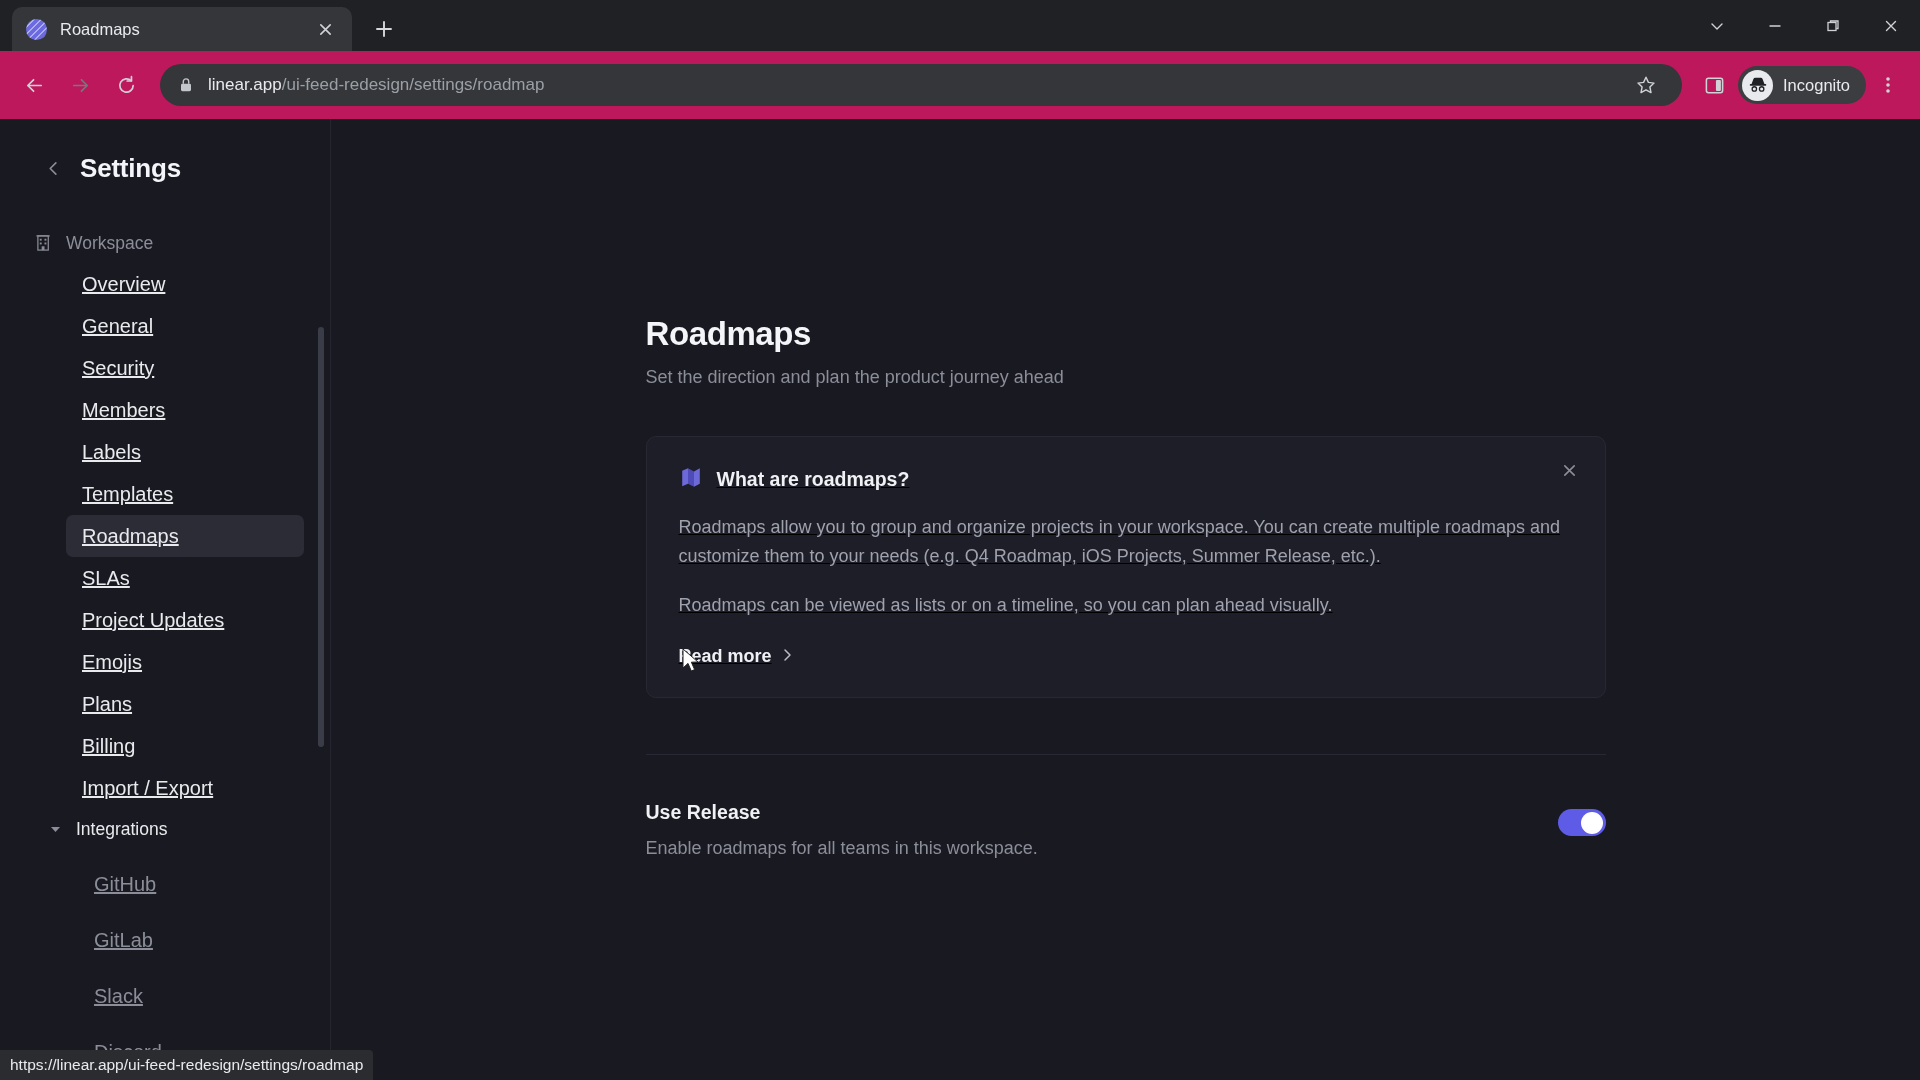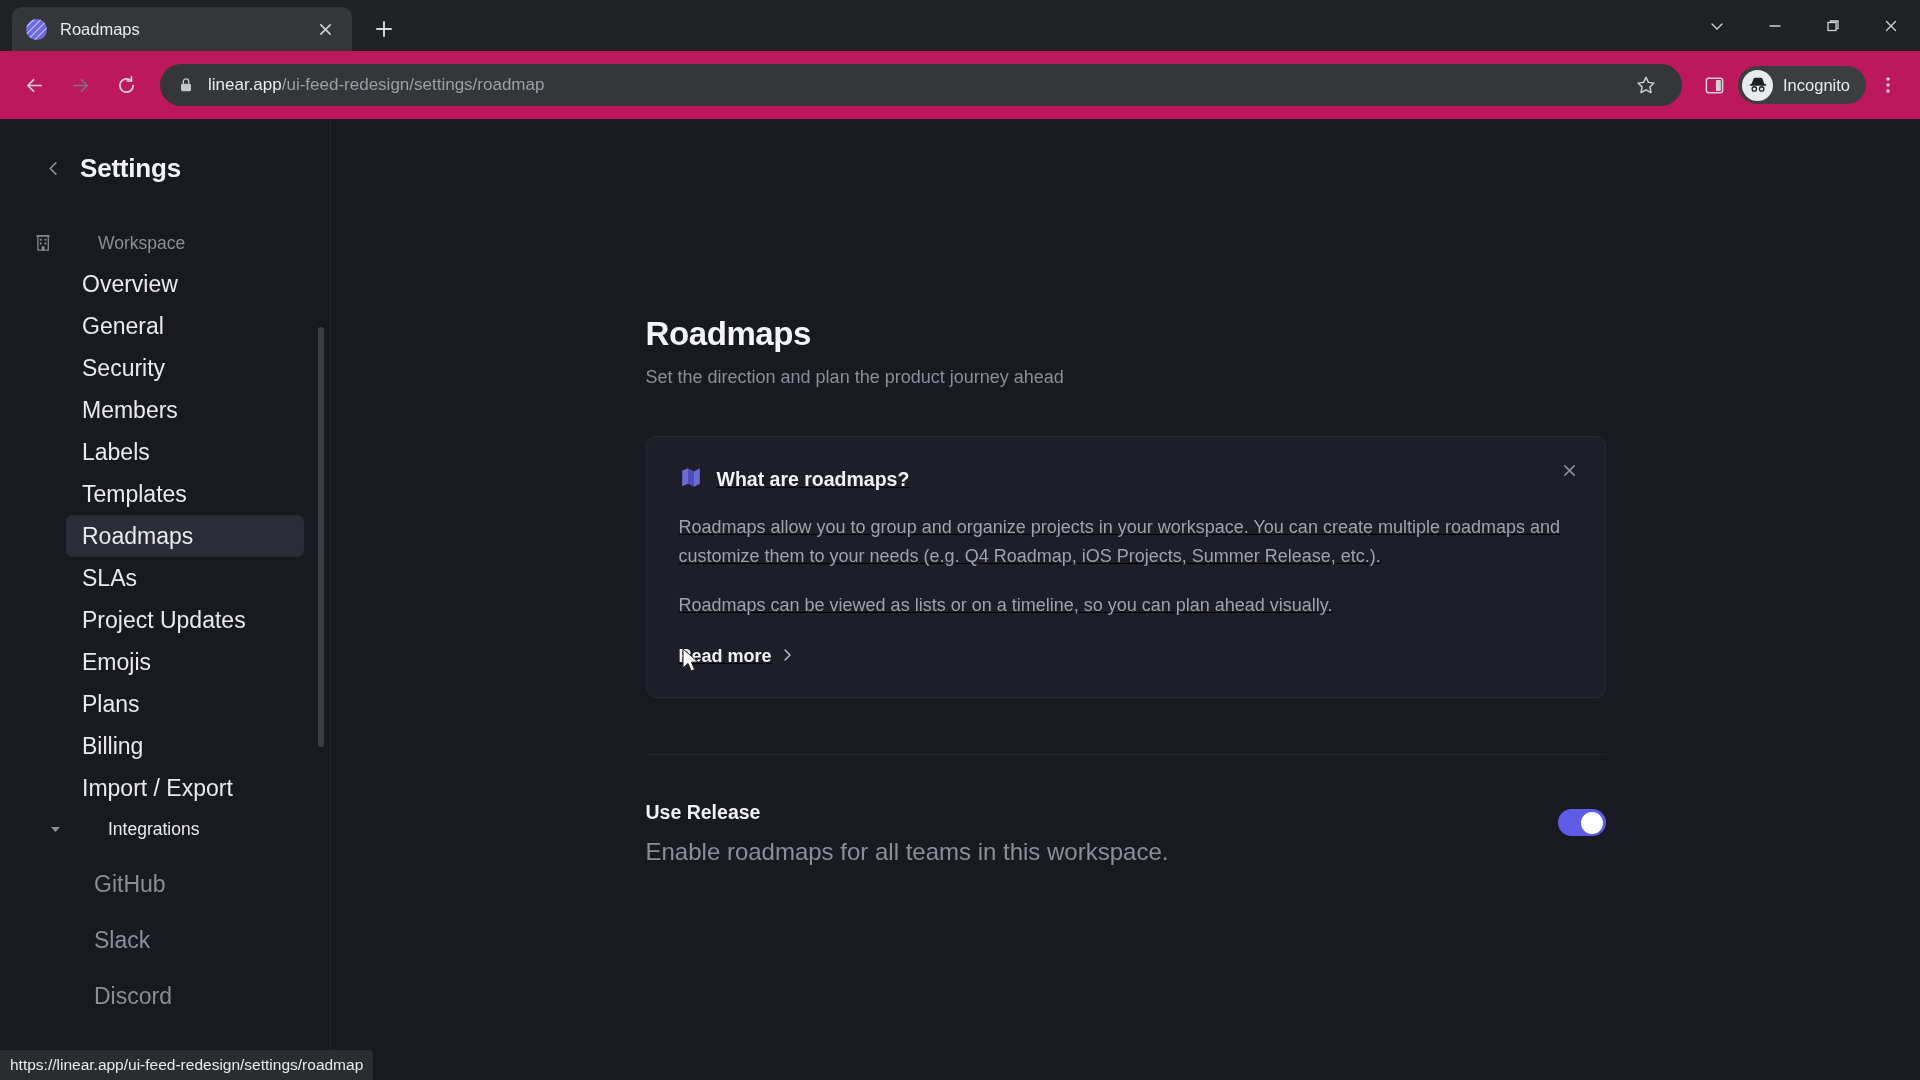--- a/index.html
+++ b/index.html
@@ -97,7 +97,7 @@
   .sb-back{ width:26px; height:26px; display:flex; align-items:center; justify-content:center; color:#8b8d98; margin-right:14px; }
   .sb-title{ color:#f4f5f8; font-size:26px; font-weight:700; letter-spacing:-.2px; }
   .sb-list{ padding:28px 0 0 0; flex:1; overflow:hidden; position:relative; }
-  .sb-group{ display:flex; align-items:center; height:40px; padding-left:33px;gap:32px; }
+  .sb-group{ display:flex; align-items:center; height:40px; padding-left:33px; }
   .sb-group .gicon{ width:22px; flex:0 0 22px; display:flex; align-items:center; justify-content:center; color:#8b8d98; margin-right:11px; }
   .sb-group .glabel{ color:#8b8d98; font-size:17.5px; font-weight:500; }
   .sb-item{

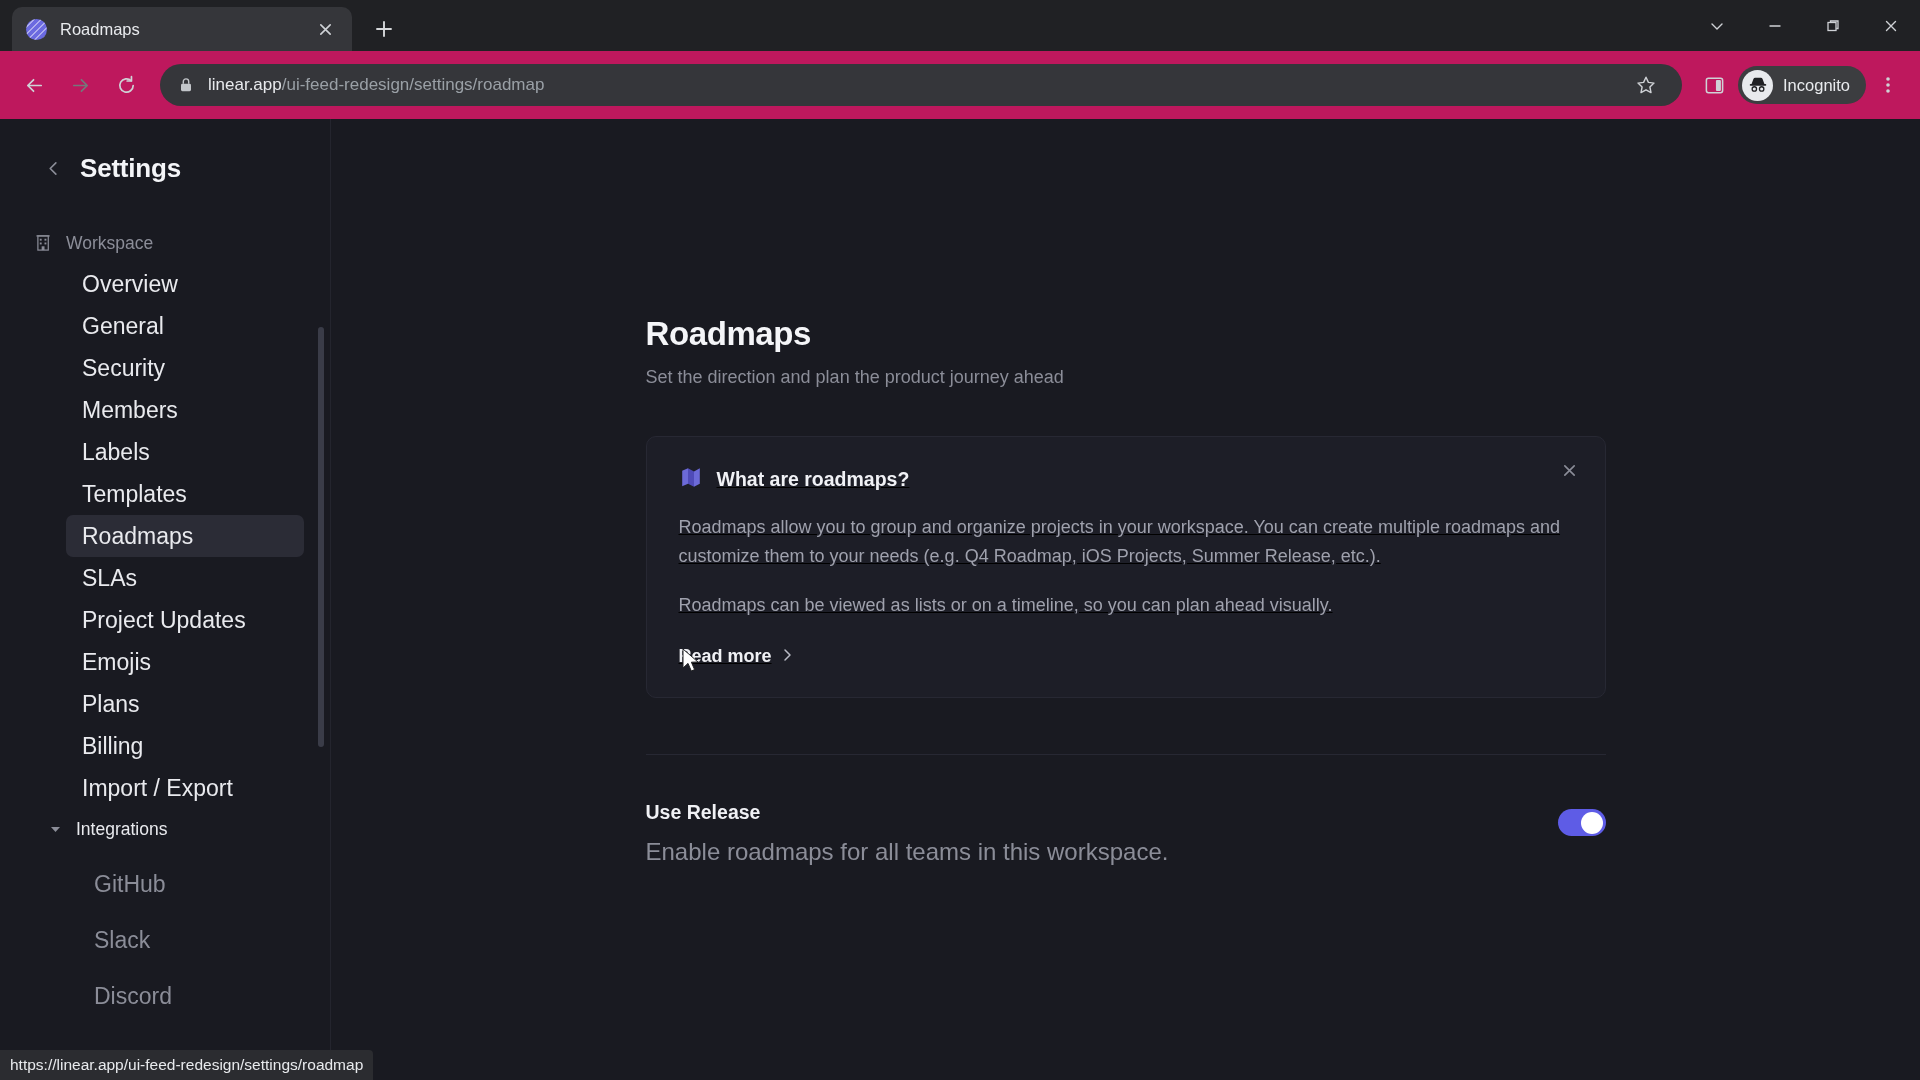--- a/index.html
+++ b/index.html
@@ -104,7 +104,7 @@
     height:42px; margin:0 26px 0 66px; border-radius:7px; display:flex;
     align-items:center; padding-left:16px;
   }
-  .sb-item span{ color:#e9eaee; font-size:23px; font-weight:500; }
+  .sb-item span{ color:#e9eaee; font-size:20px; font-weight:500;text-decoration:underline; }
   .sb-item.active{ background:#2b2c36; }
   .sb-item.sub span{ color:#8b8d98; font-weight:400; }
   .sb-item.sub{ margin-left:78px; }

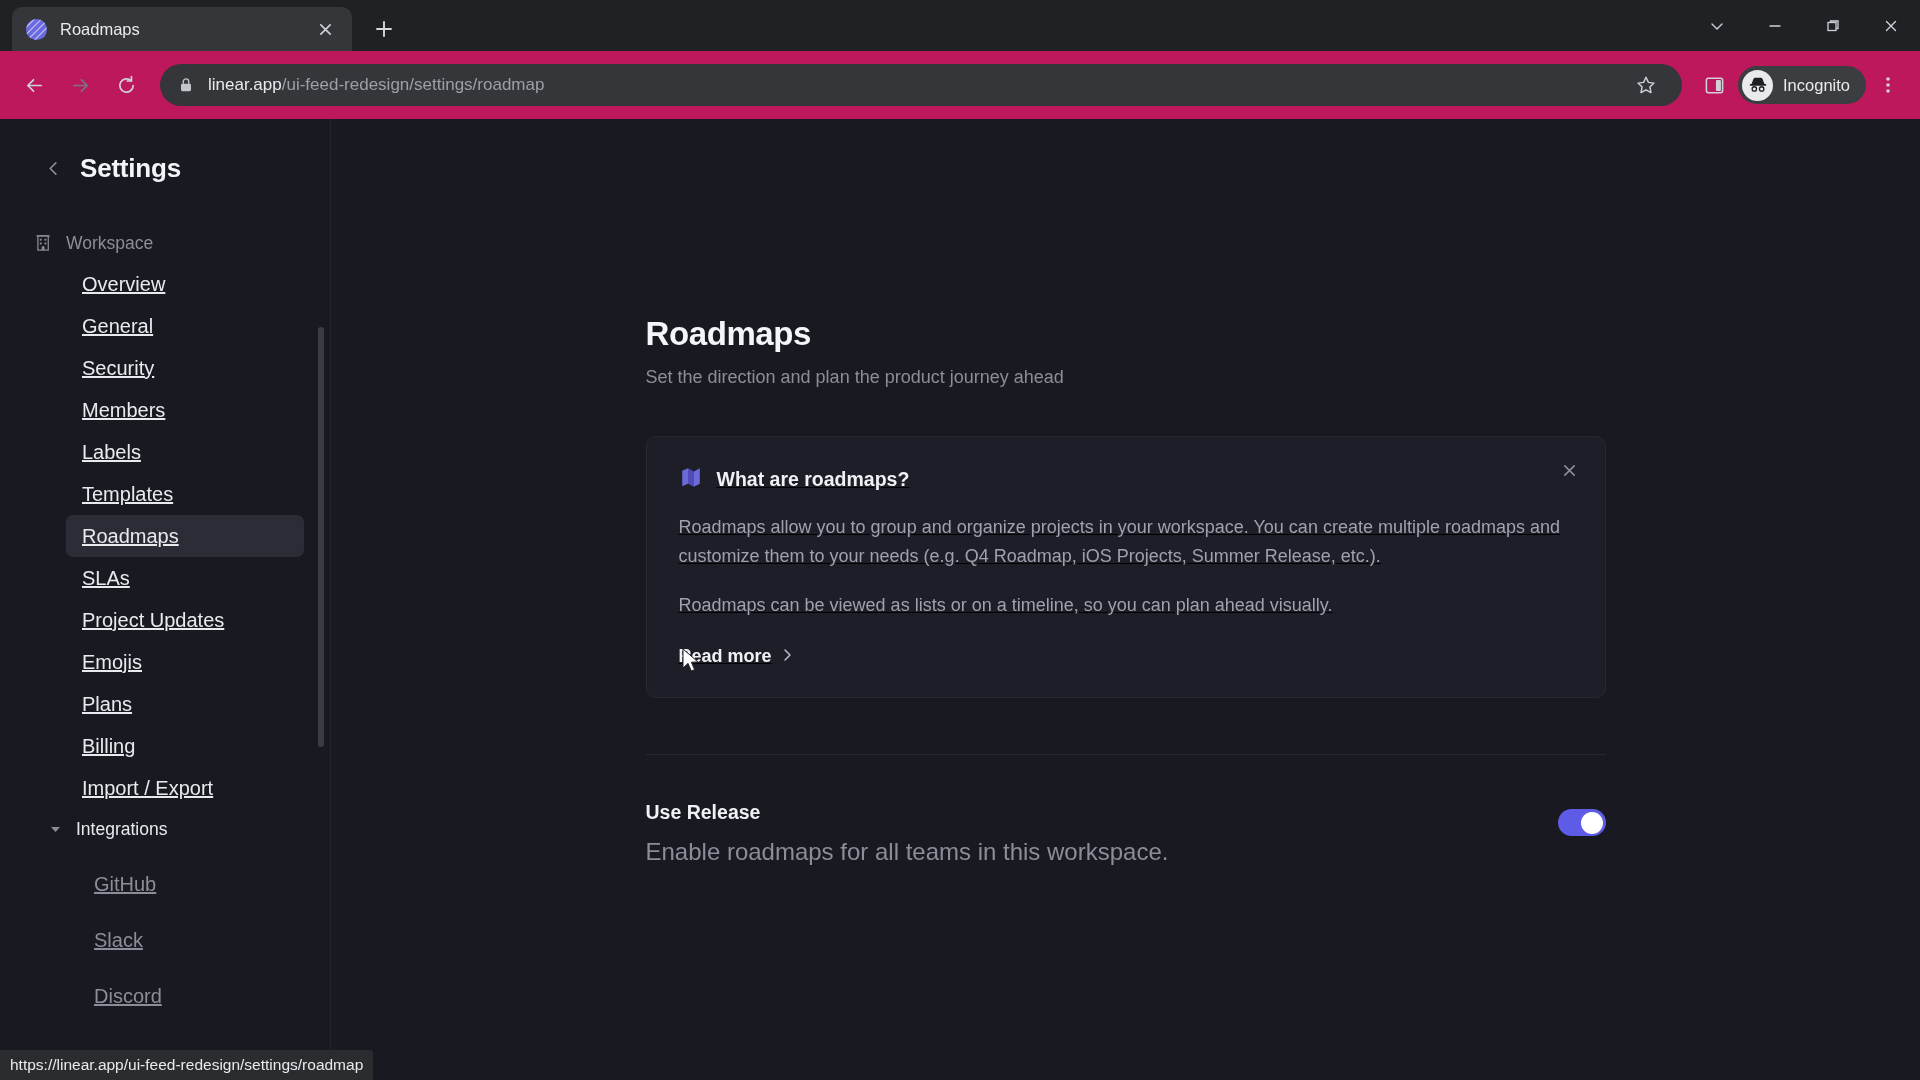--- a/index.html
+++ b/index.html
@@ -145,7 +145,7 @@
     margin-top:46px; display:flex; align-items:flex-start; justify-content:space-between;
   }
   .set-title{ color:#f0f1f5; font-size:19.5px; font-weight:600; }
-  .set-desc{ color:#8b8d98; font-size:24px; margin-top:14px;text-align:right; }
+  .set-desc{ color:#8b8d98; font-size:18px; margin-top:14px;text-align:right; }
   .toggle{
     width:48px; height:27px; border-radius:14px; background:#5e5ce6;
     position:relative; flex:0 0 48px; margin-top:8px;

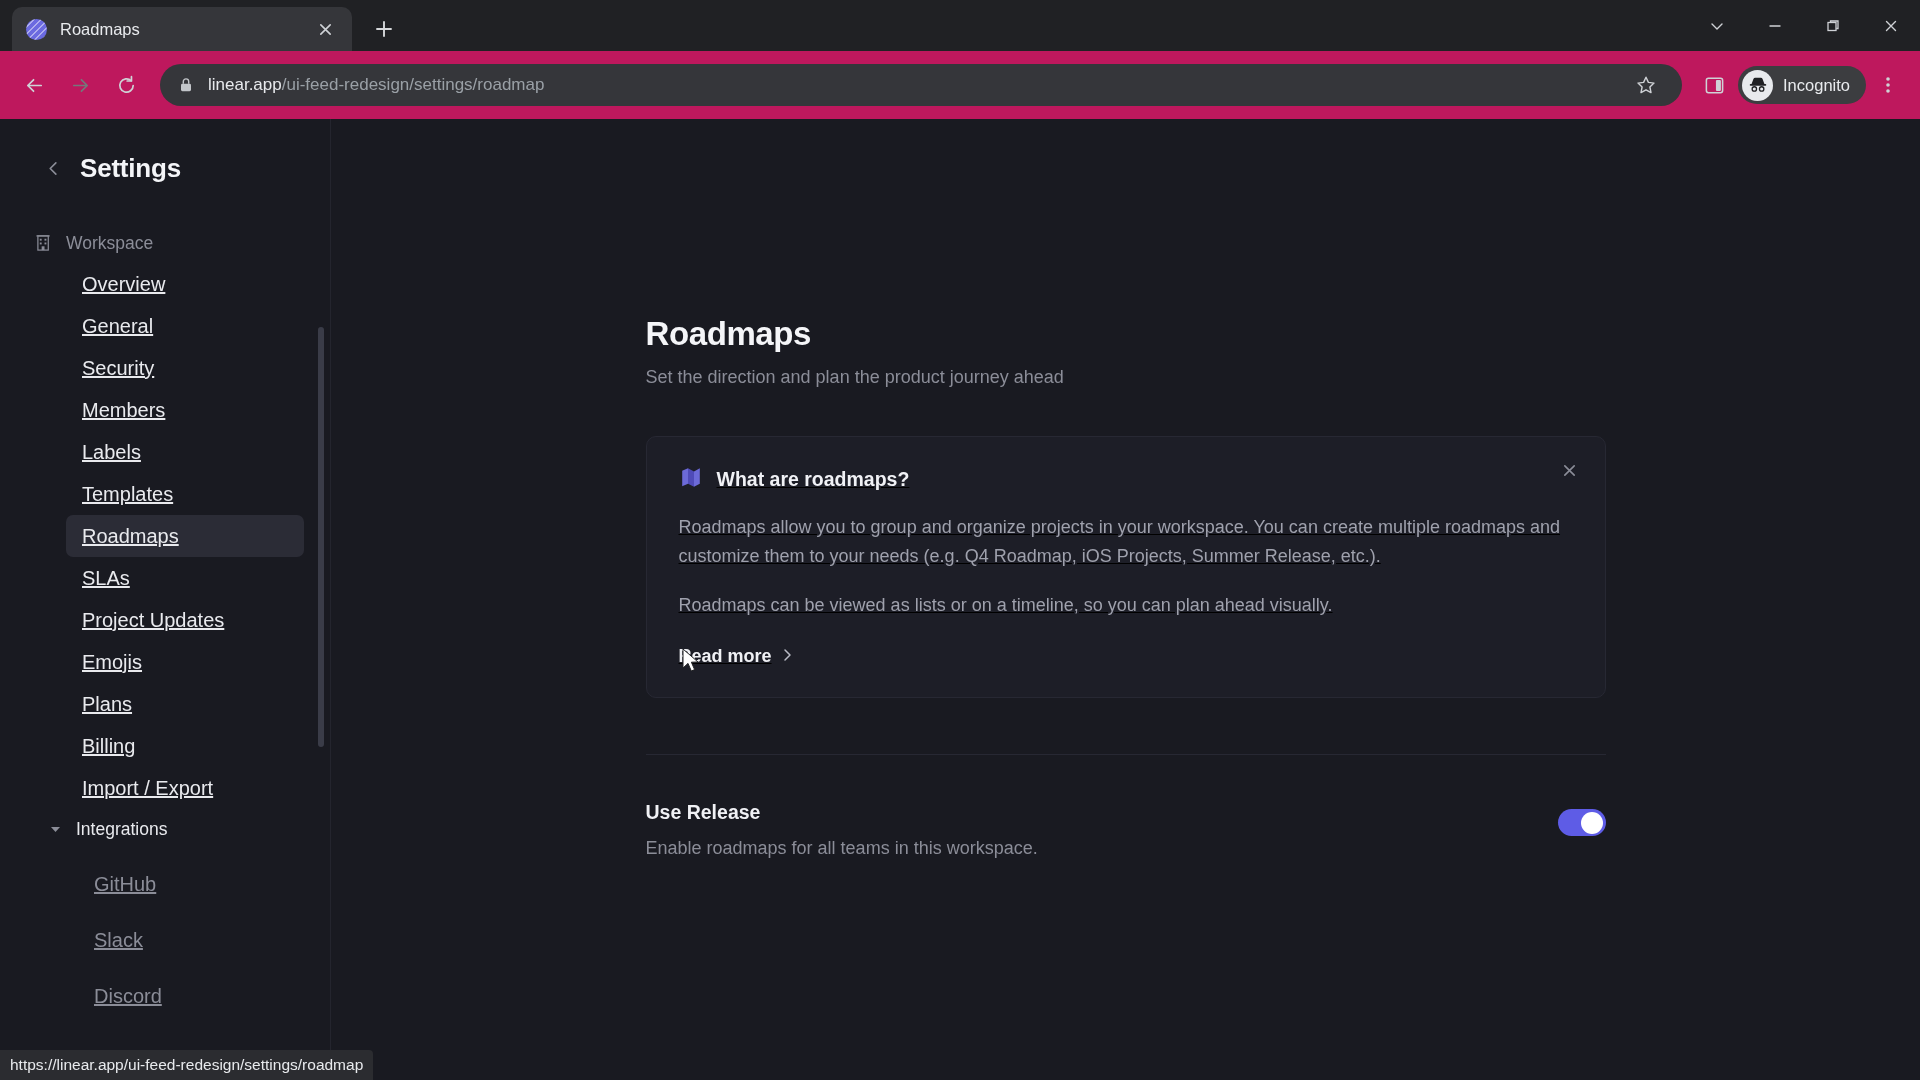--- a/index.html
+++ b/index.html
@@ -356,6 +356,9 @@
             <span>GitHub</span>
           </div>
         <div class="sb-item sub">
+            <span>GitLab</span>
+          </div>
+        <div class="sb-item sub">
             <span>Slack</span>
           </div>
         <div class="sb-item sub">

